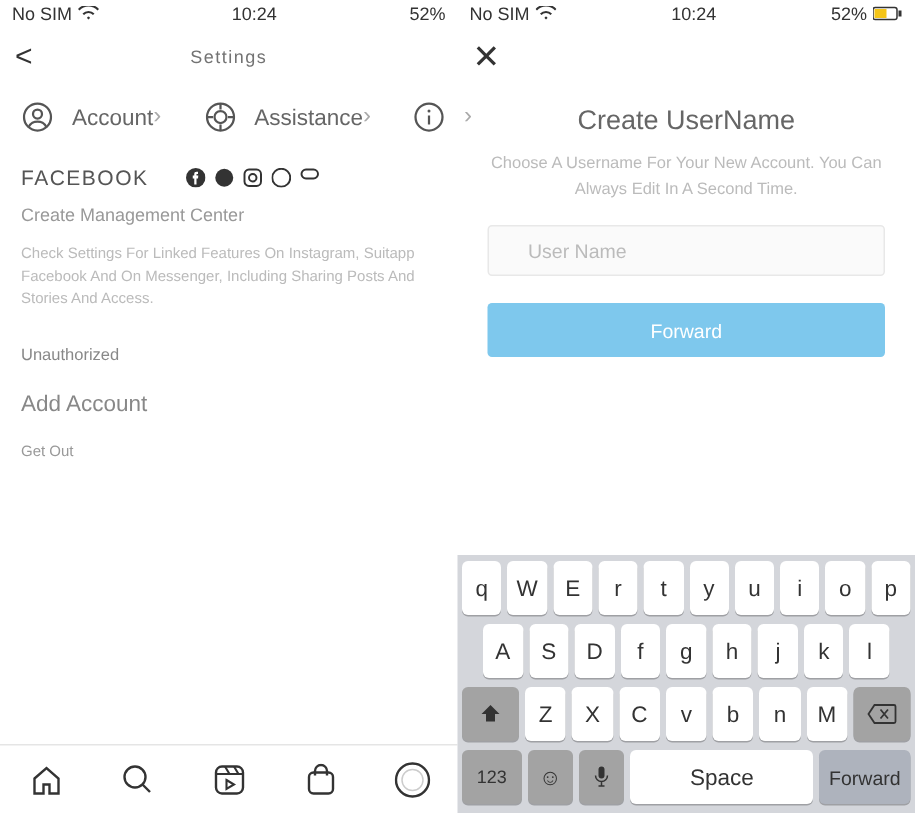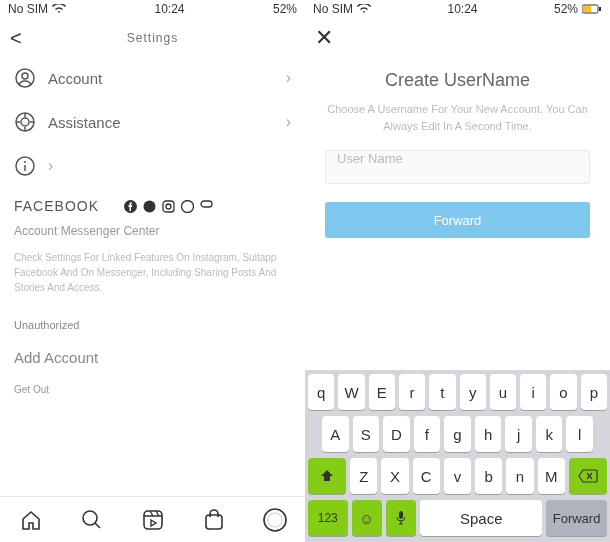--- a/index.html
+++ b/index.html
@@ -11,7 +11,7 @@
 .back{font-size:20px;color:#333;cursor:pointer}
 .title{position:absolute;left:50%;transform:translateX(-50%);font-size:12px;color:#737373;letter-spacing:1px}
 .close{font-size:22px;color:#333;cursor:pointer;font-weight:300}
-.rows{display:flex;flex-direction:column}
+.rows{display:flex;flex-direction:row}
 .row{display:flex;align-items:center;height:44px;padding:0 14px;cursor:pointer}
 .row .ic{width:22px;height:22px;margin-right:12px;display:flex;align-items:center;justify-content:center}
 .row .lbl{flex:1;font-size:15px;color:#666}

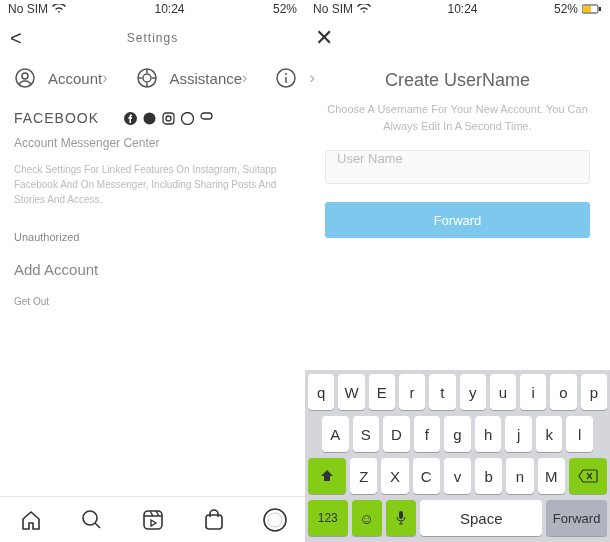--- a/index.html
+++ b/index.html
@@ -124,7 +124,7 @@
         </svg>
       </span>
   </div>
-  <div class="amc">Account Messenger Center</div>
+  <div class="amc">Create Management Center</div>
   <div class="desc">Check Settings For Linked Features On Instagram, Suitapp Facebook And On Messenger, Including Sharing Posts And Stories And Access.</div>
   <div class="sec">Unauthorized</div>
   <div class="add">Add Account</div>

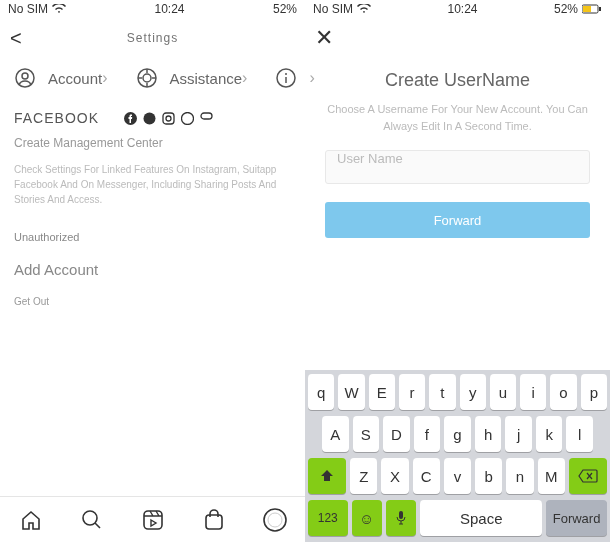--- a/index.html
+++ b/index.html
@@ -29,7 +29,7 @@
 .cu{text-align:center;padding:14px 20px 10px}
 .cu h2{font-size:18px;color:#666;font-weight:400;margin-bottom:10px}
 .cu p{font-size:11px;color:#bbb;line-height:1.5}
-.inp{margin:6px 20px;height:34px;border:1px solid #e8e8e8;background:#fafafa;border-radius:3px;padding:0 11px;font-size:13px;color:#999;display:flex;align-items:flex-start}
+.inp{margin:6px 20px;height:34px;border:1px solid #e8e8e8;background:#fafafa;border-radius:3px;padding:0 26px;font-size:13px;color:#999;display:flex;align-items:center}
 .fwd{margin:12px 20px;height:36px;background:#7ec8ed;border-radius:3px;display:flex;align-items:center;justify-content:center;color:#fff;font-size:13px;cursor:pointer}
 .kb{position:absolute;bottom:0;left:0;right:0;background:#d4d6db;padding:4px 3px}
 .kr{display:flex;gap:4px;margin-bottom:6px;justify-content:center}

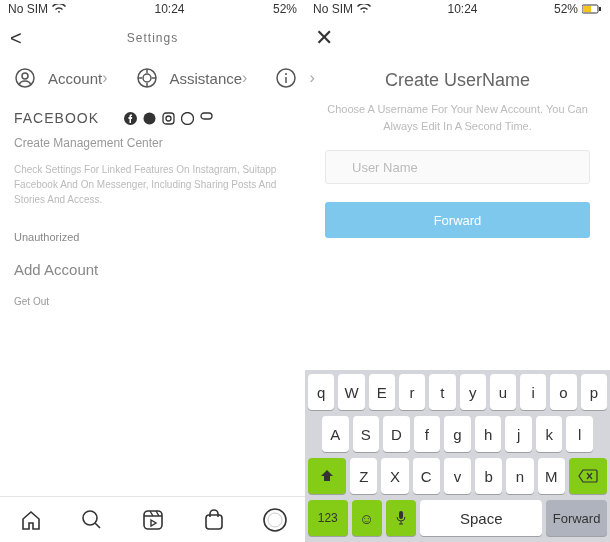--- a/index.html
+++ b/index.html
@@ -34,7 +34,7 @@
 .kb{position:absolute;bottom:0;left:0;right:0;background:#d4d6db;padding:4px 3px}
 .kr{display:flex;gap:4px;margin-bottom:6px;justify-content:center}
 .key{flex:1;height:36px;background:#fff;border-radius:4px;box-shadow:0 1px 0 rgba(0,0,0,.25);display:flex;align-items:center;justify-content:center;font-size:15px;color:#333;cursor:pointer}
-.key.dark{background:#84cc16}
+.key.dark{background:#a3a3a3}
 .key.wide{flex:1.4}
 .key.space{flex:4}
 .key.fwdk{flex:2;background:#aeb3bd;font-size:13px}

